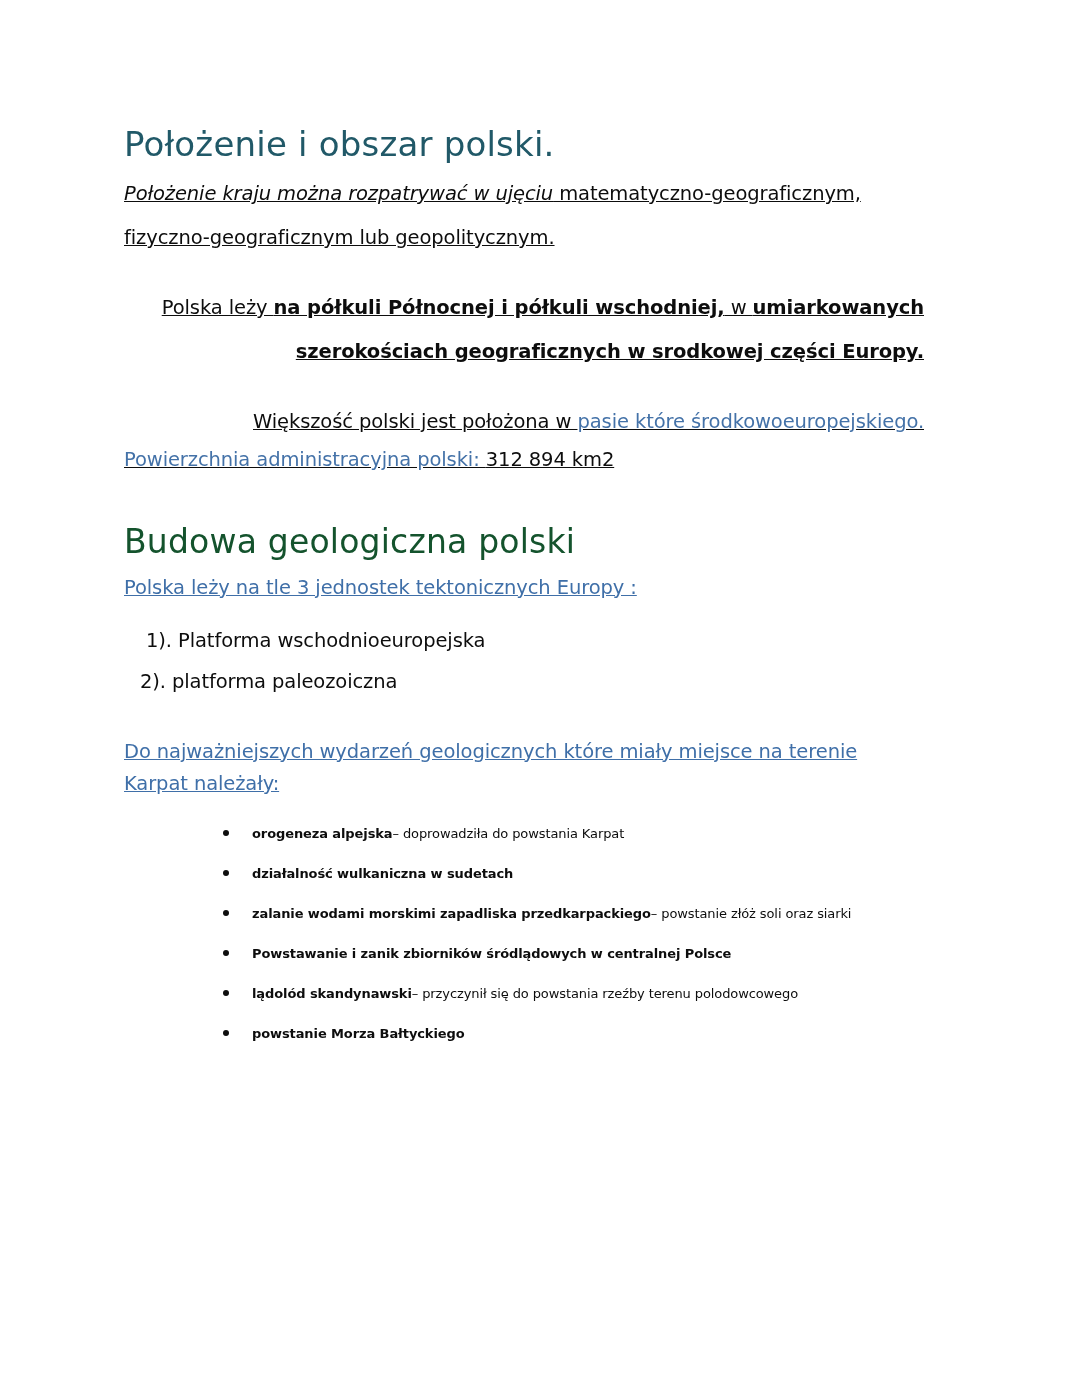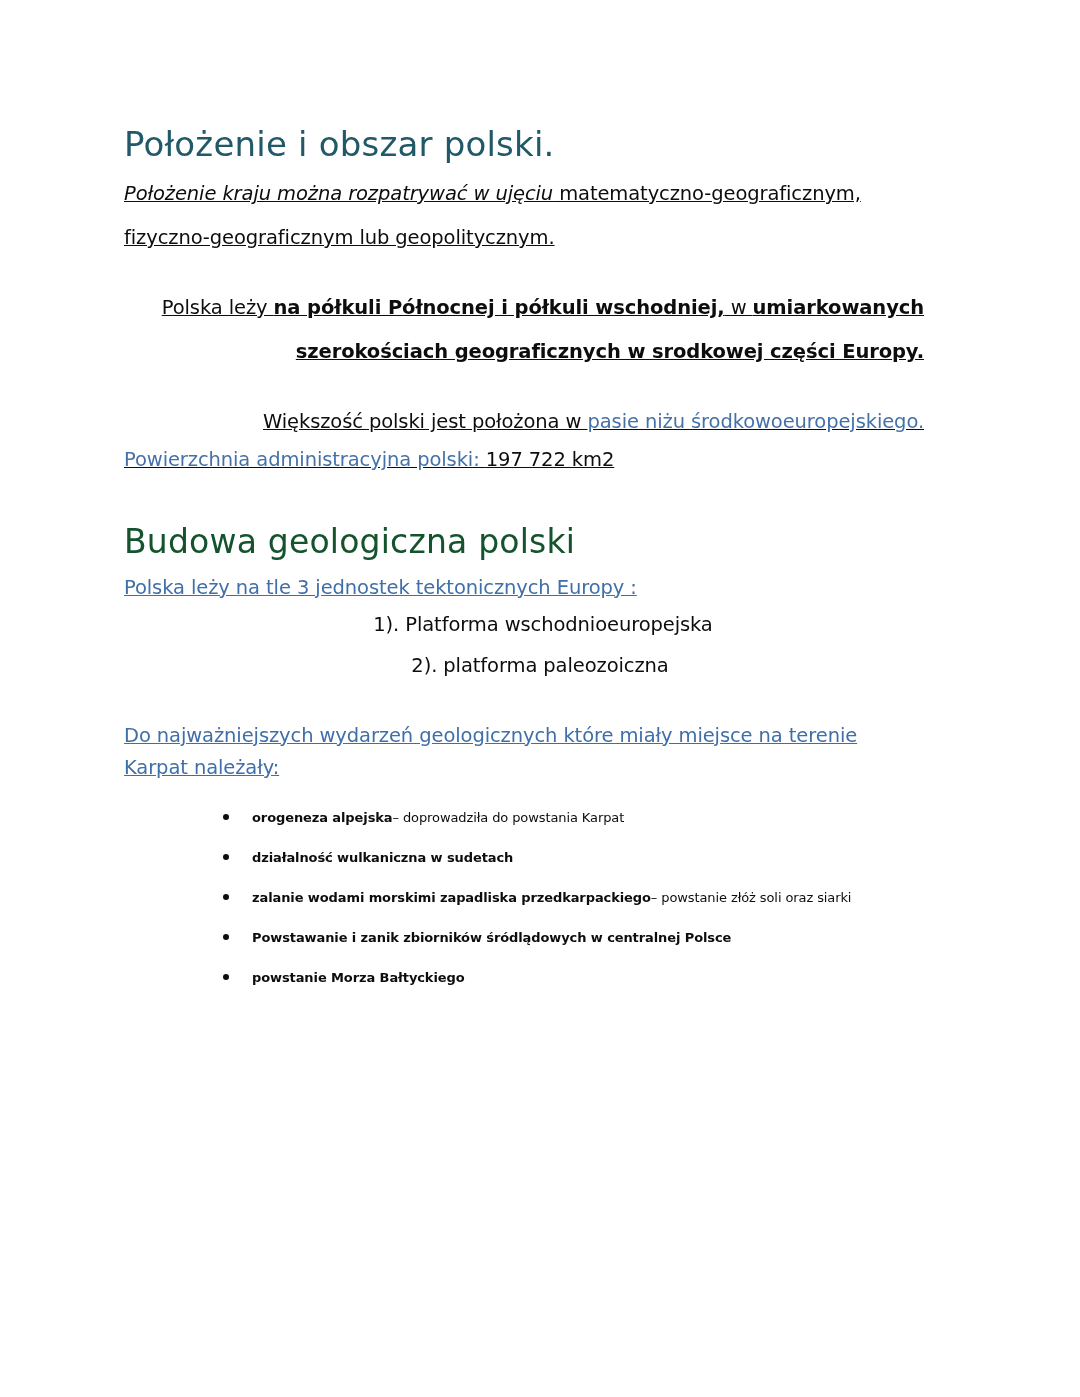--- a/index.html
+++ b/index.html
@@ -123,7 +123,7 @@
   </p>
 
   <p class="p gap-md">
-    <span>Większość polski jest położona w </span><span class="blue">pasie niżu środkowoeuropejskiego.</span>
+    <span>Większość polski jest położona w </span><span class="blue">pasie które środkowoeuropejskiego.</span>
   </p>
 
 

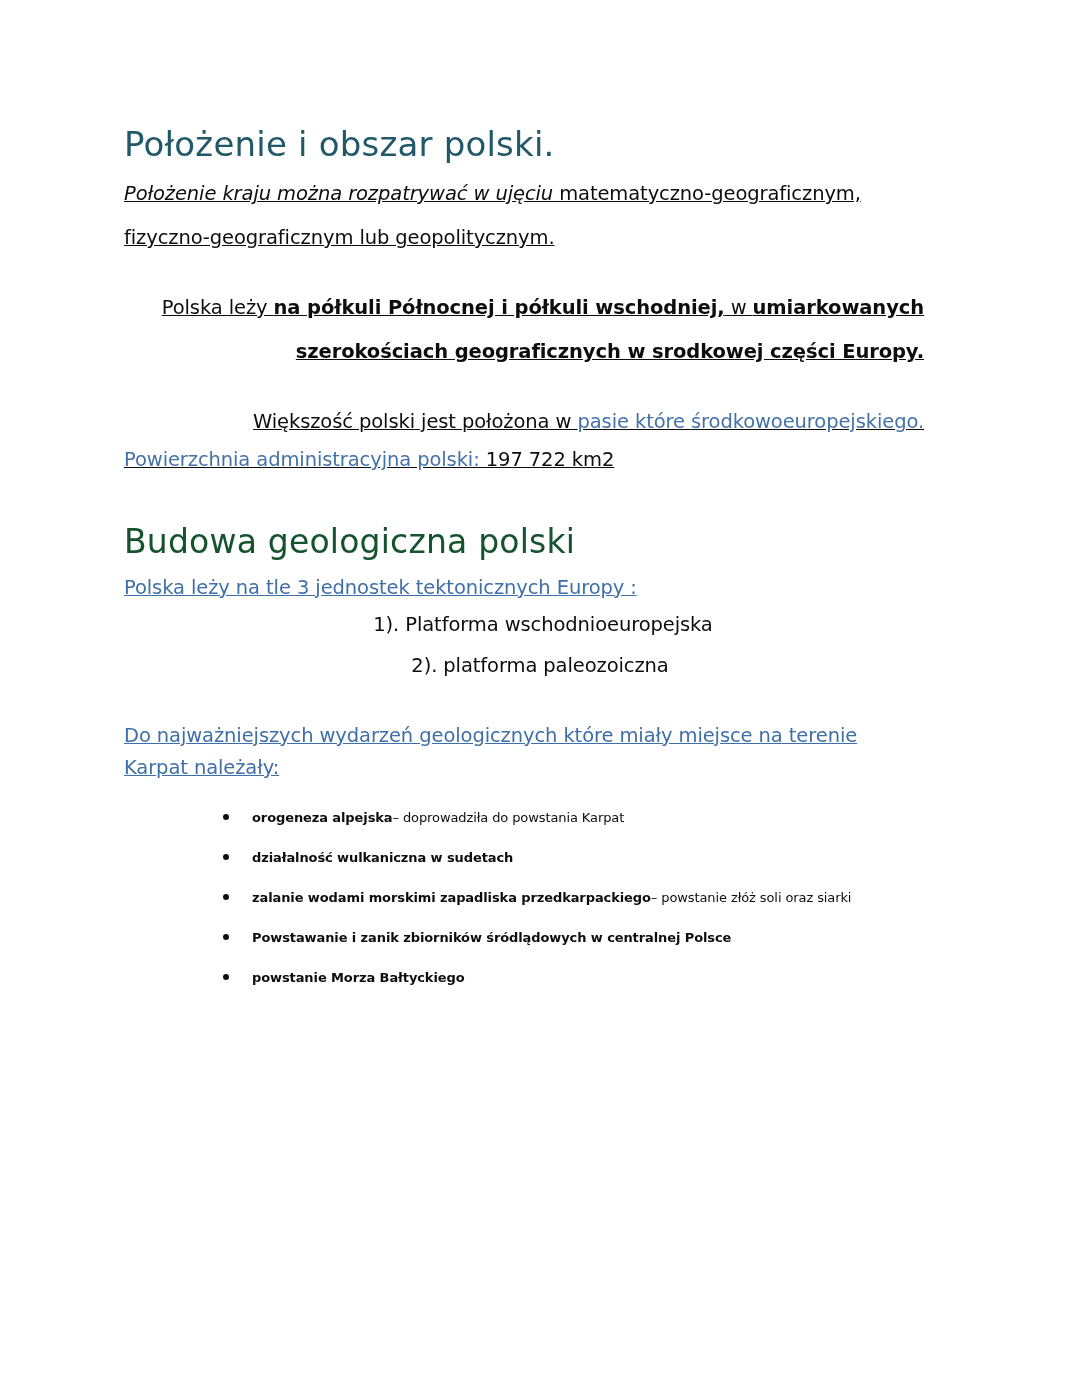--- a/index.html
+++ b/index.html
@@ -128,7 +128,7 @@
 
 
   <p class="p tight">
-    <span class="blue">Powierzchnia administracyjna polski: </span><span>197 722 km2</span>
+    <span class="blue">Powierzchnia administracyjna polski: </span><span>312 894 km2</span>
   </p>
 
   <h2 class="h2">Budowa geologiczna polski</h2>

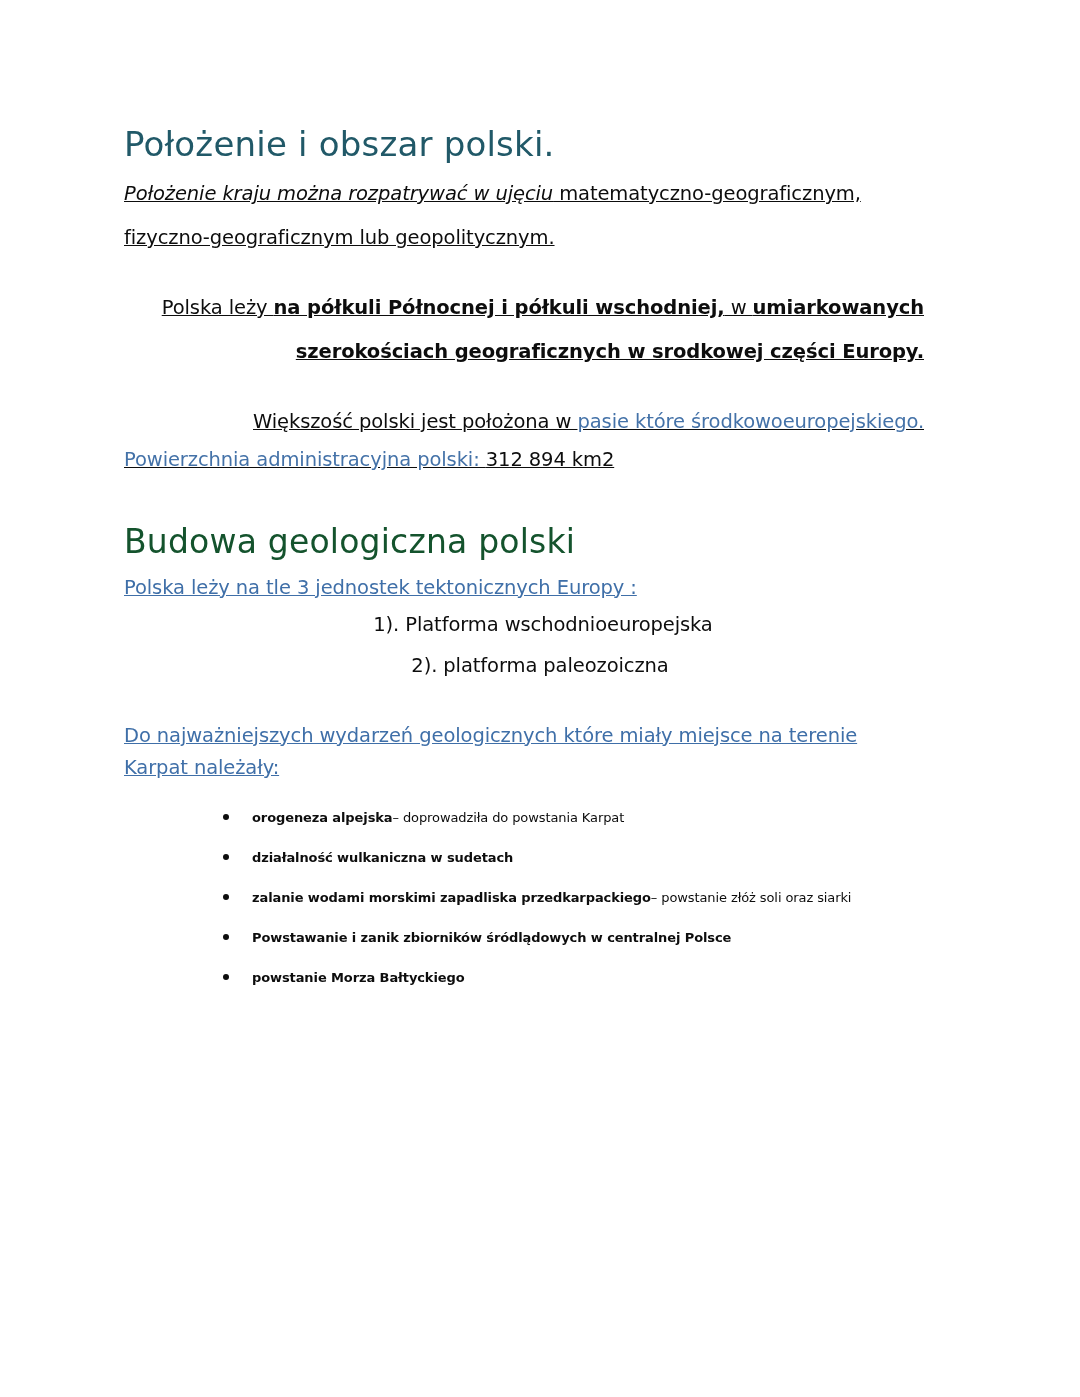--- a/index.html
+++ b/index.html
@@ -67,10 +67,9 @@
 
   
   .numlist {
-    margin: 0;
+    margin: 16px;
     padding: 0;
     list-style: none;
-    text-align: center;
   }
   .numlist li {
     font-size: 19.5px;

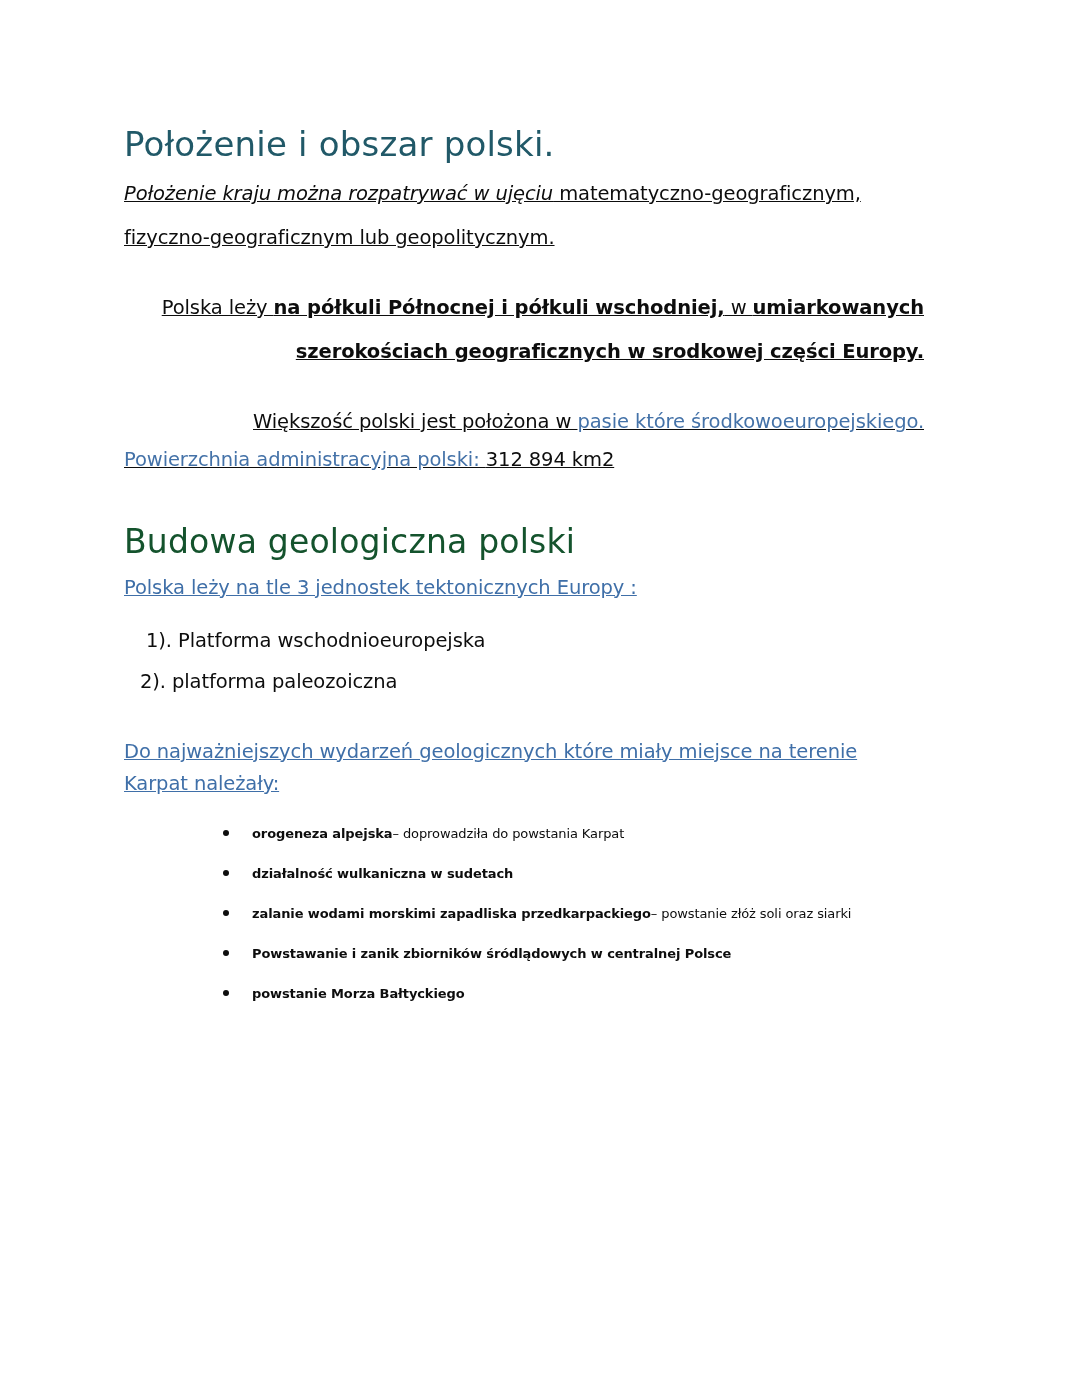--- a/index.html
+++ b/index.html
@@ -155,6 +155,9 @@
       <span class="bullet-dot"></span><span class="bd">Powstawanie i zanik zbiorników śródlądowych w centralnej Polsce</span><span></span>
     </li>
     <li>
+      <span class="bullet-dot"></span><span class="bd">lądolód skandynawski</span><span>– przyczynił się do powstania rzeźby terenu polodowcowego</span>
+    </li>
+    <li>
       <span class="bullet-dot"></span><span class="bd">powstanie Morza Bałtyckiego</span><span></span>
     </li>
   </ul>

